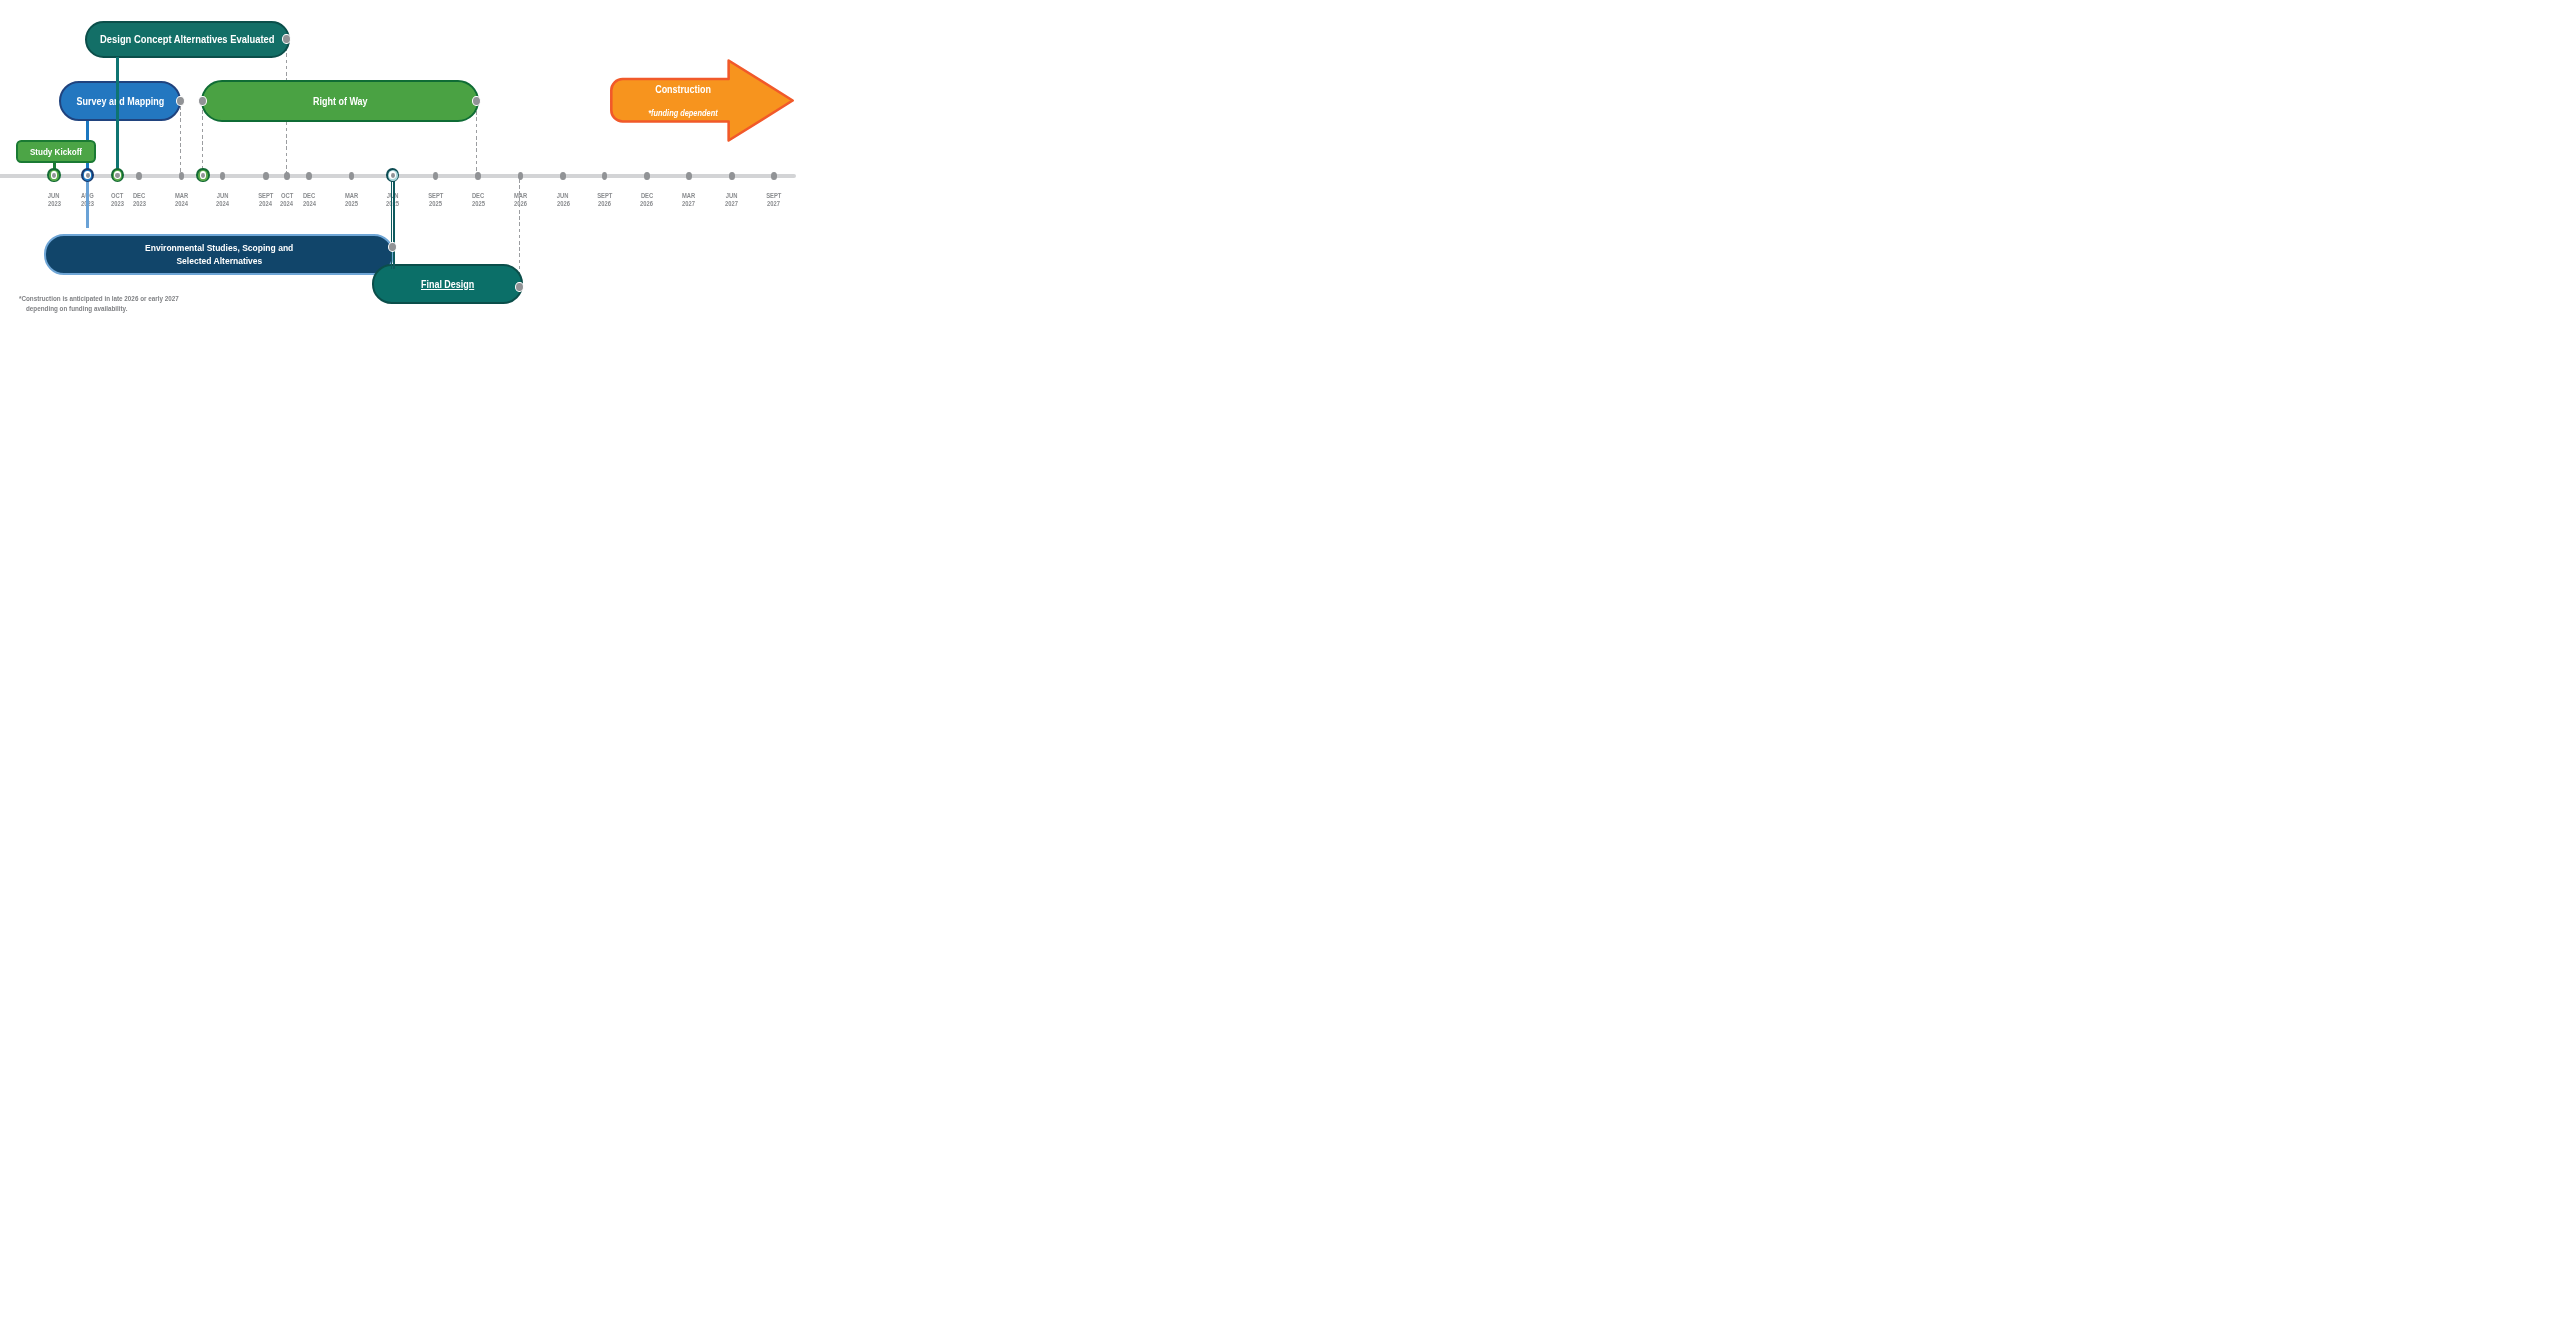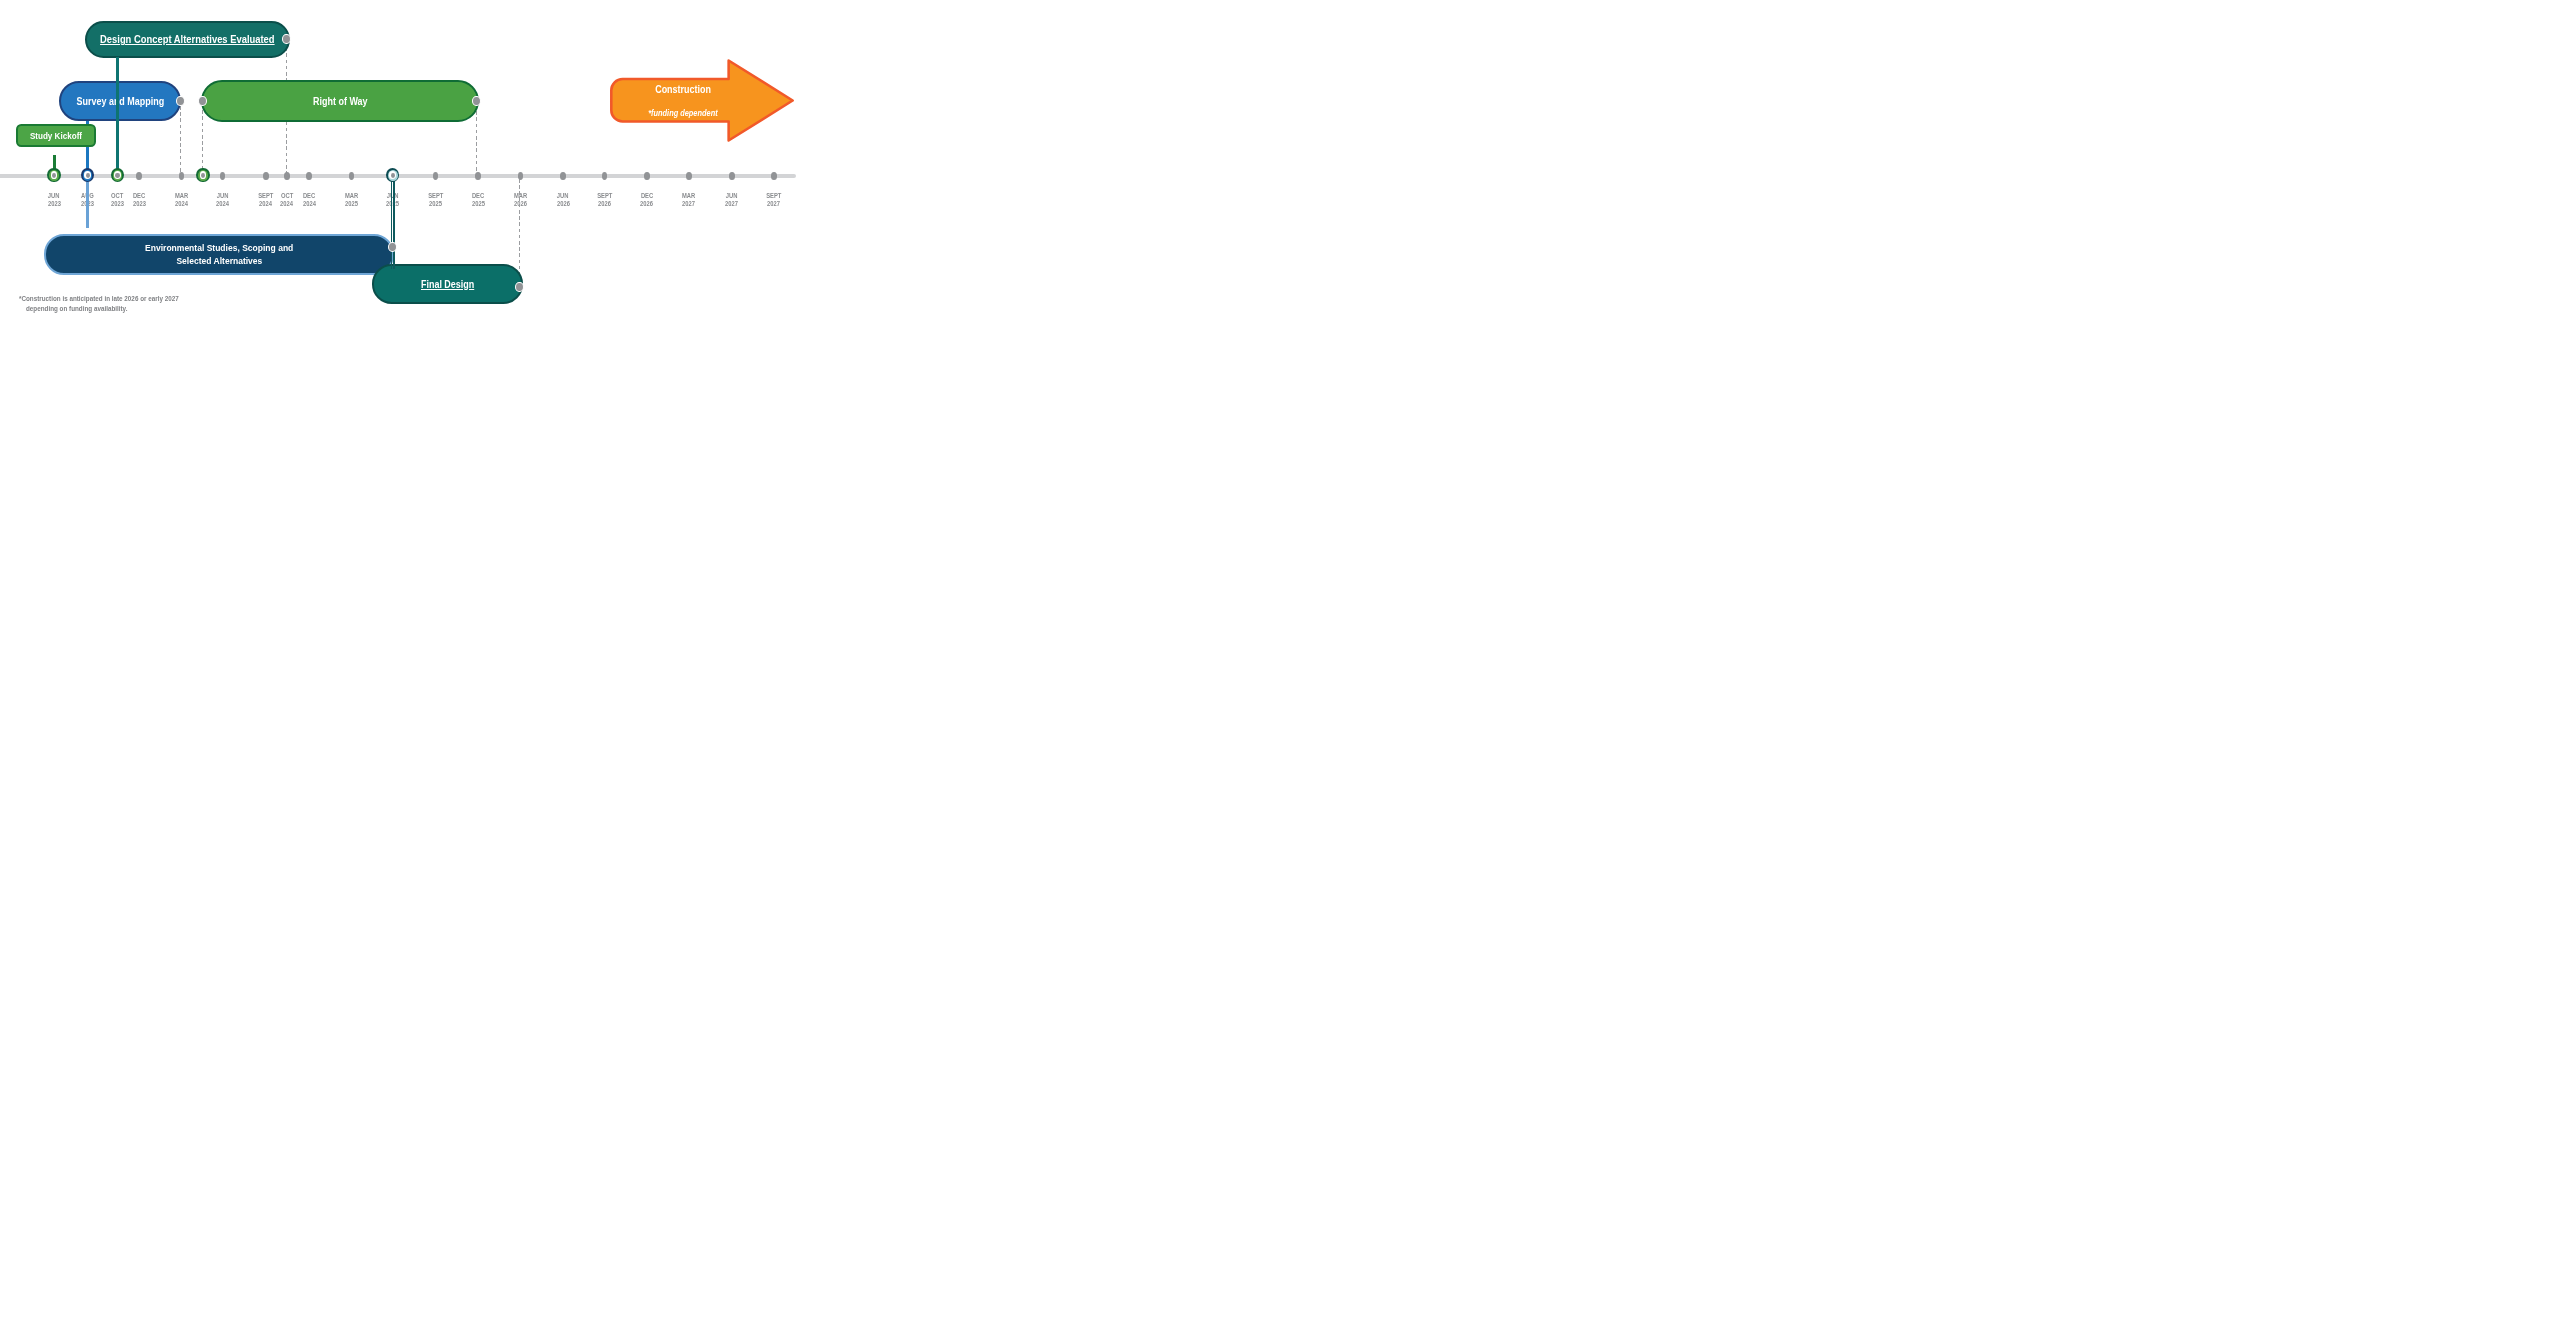--- a/index.html
+++ b/index.html
@@ -33,7 +33,7 @@
   .end-dot{position:absolute;width:6.7px;height:8.2px;border:1.3px solid #ffffff;border-radius:50%;
            box-sizing:content-box;z-index:60;}
 
-  #pill-design{left:85px;top:20.6px;width:205px;height:37px;border-radius:18.5px;font-size:10.8px;text-decoration:underline;}
+  #pill-design{left:85px;top:20.6px;width:205px;height:37px;border-radius:18.5px;font-size:10.8px;}
   #pill-survey{left:59px;top:81px;width:122px;height:40px;border-radius:20px;font-size:10.3px;}
   #pill-row{left:201px;top:80px;width:278px;height:42px;border-radius:21px;font-size:10.3px;}
   #box-kickoff{left:15.5px;top:124px;width:80px;height:23px;border-radius:5.2px;font-size:9.3px;}

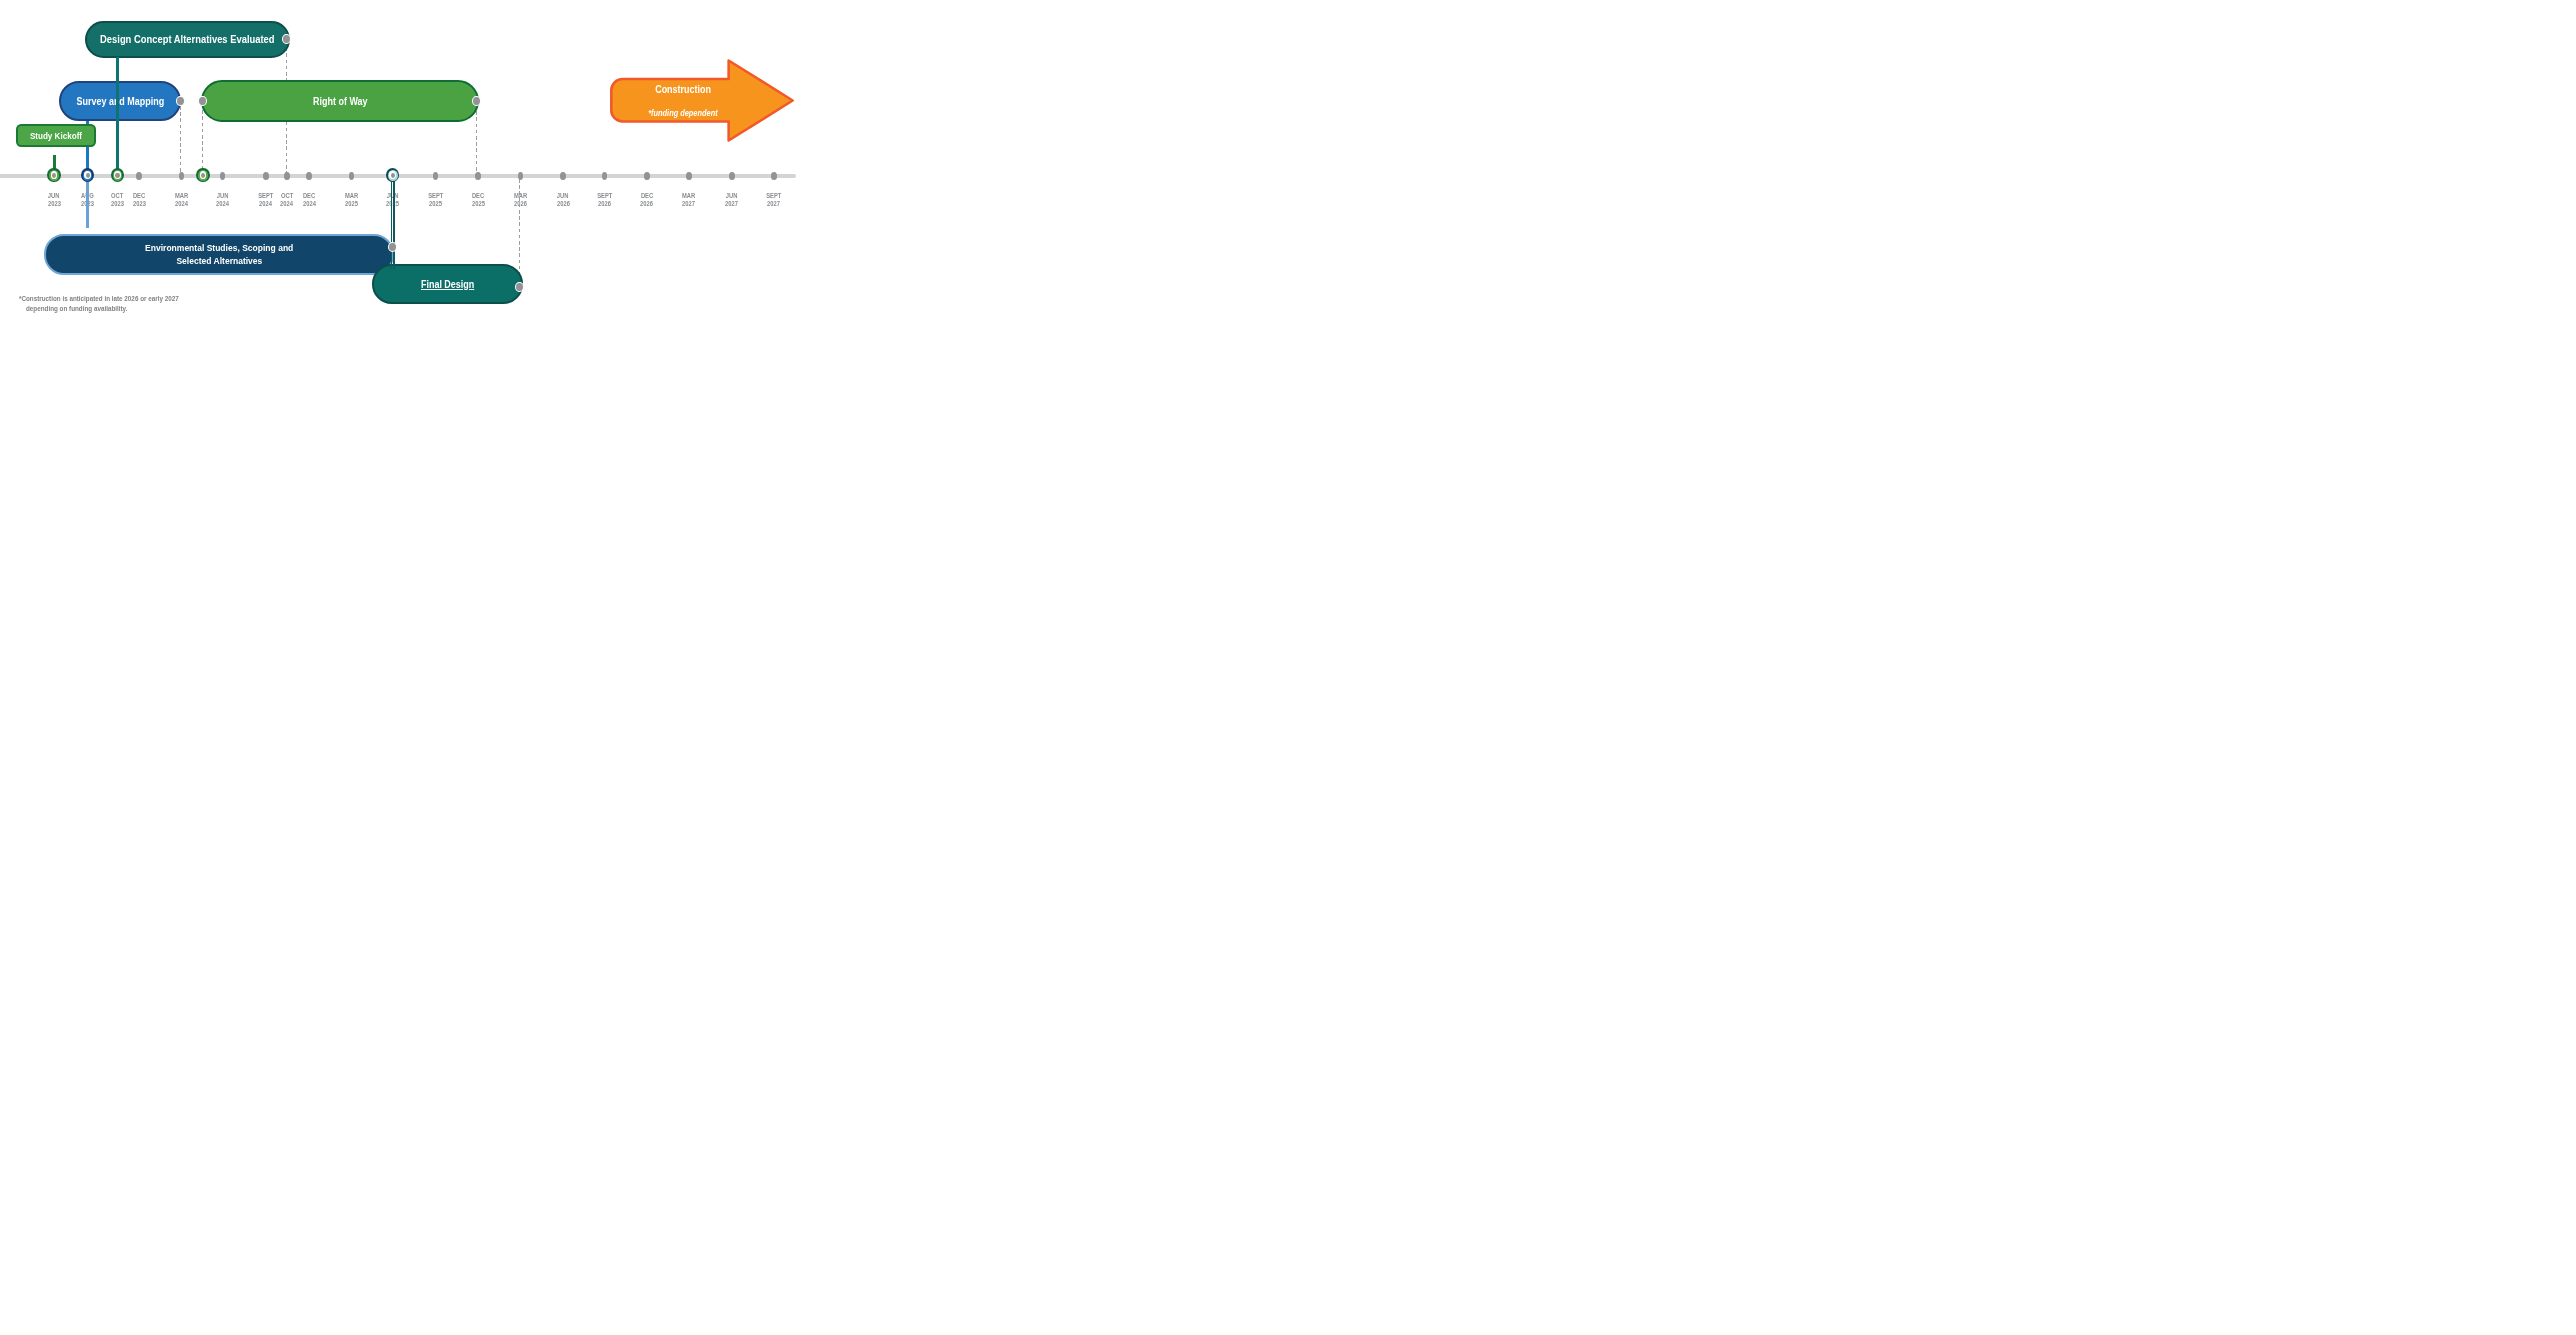--- a/index.html
+++ b/index.html
@@ -36,7 +36,7 @@
   #pill-design{left:85px;top:20.6px;width:205px;height:37px;border-radius:18.5px;font-size:10.8px;}
   #pill-survey{left:59px;top:81px;width:122px;height:40px;border-radius:20px;font-size:10.3px;}
   #pill-row{left:201px;top:80px;width:278px;height:42px;border-radius:21px;font-size:10.3px;}
-  #box-kickoff{left:15.5px;top:124px;width:80px;height:23px;border-radius:5.2px;font-size:9.3px;}
+  #box-kickoff{left:15.5px;top:140px;width:80px;height:23px;border-radius:5.2px;font-size:9.3px;}
   #pill-env{left:44px;top:227px;width:350px;height:41px;border-radius:20px;font-size:9.8px;line-height:12.4px;}
   #pill-final{left:372px;top:264px;width:151px;height:40px;border-radius:19.6px;font-size:10.3px;text-decoration:underline;}
 

